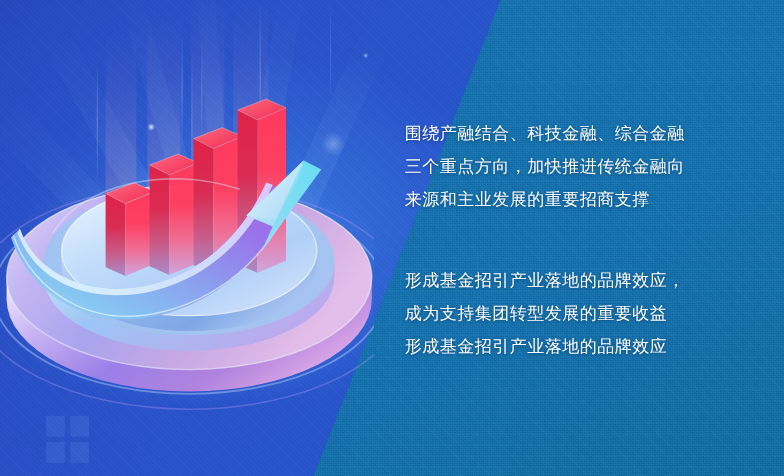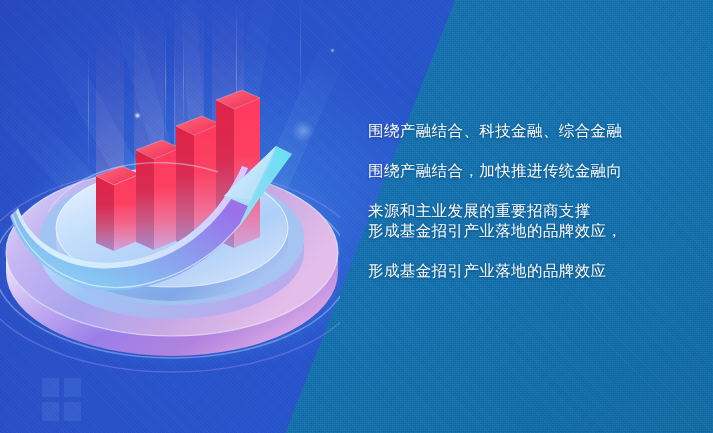--- a/index.html
+++ b/index.html
@@ -120,7 +120,7 @@
   }
   .text-block.p1 { top: 106px; }
   .text-block.p2 { top: 206px; }
-  .text-line { display:block;margin-top:10px; }
+  .text-line { display:block; }
 </style>
 </head>
 <body>

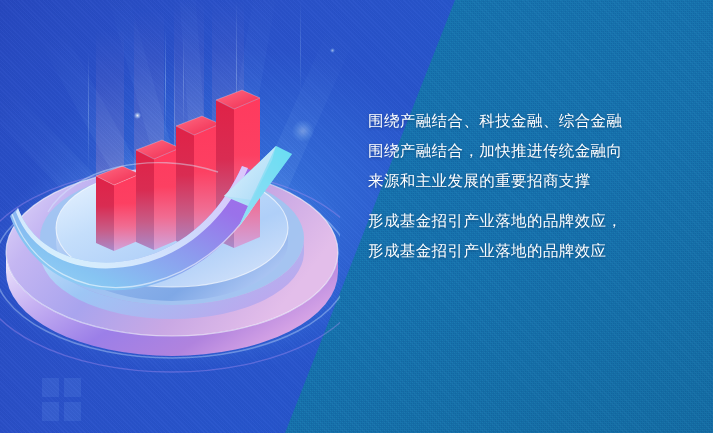--- a/index.html
+++ b/index.html
@@ -335,7 +335,7 @@
 
   <div class="text-block p1">
     <span class="text-line">围绕产融结合、科技金融、综合金融</span>
-    <span class="text-line">围绕产融结合，加快推进传统金融向</span>
+    <span class="text-line">三个重点方向，加快推进传统金融向</span>
     <span class="text-line">来源和主业发展的重要招商支撑</span>
   </div>
 

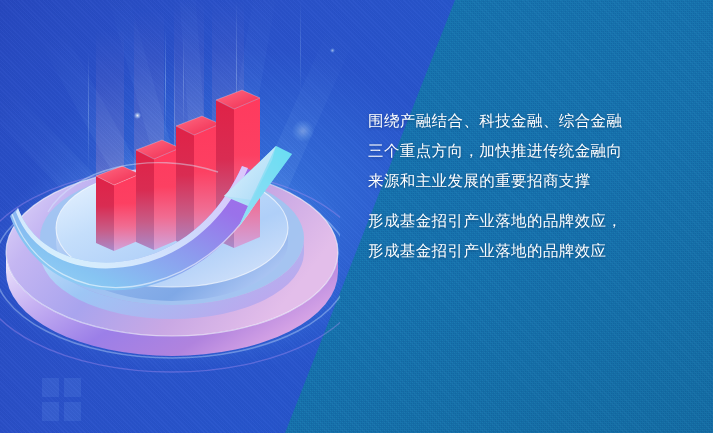--- a/index.html
+++ b/index.html
@@ -119,7 +119,7 @@
     text-shadow: 0 1px 3px rgba(0,30,70,0.45);
   }
   .text-block.p1 { top: 106px; }
-  .text-block.p2 { top: 206px; }
+  .text-block.p2 { top: 240px; }
   .text-line { display:block; }
 </style>
 </head>

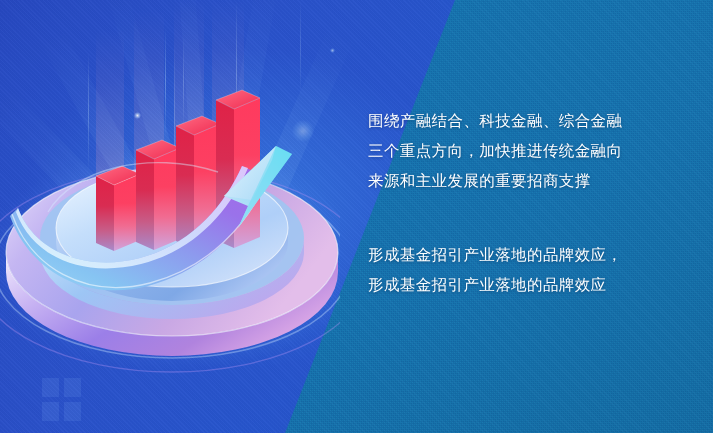--- a/index.html
+++ b/index.html
@@ -341,6 +341,7 @@
 
   <div class="text-block p2">
     <span class="text-line">形成基金招引产业落地的品牌效应，</span>
+    <span class="text-line">成为支持集团转型发展的重要收益</span>
     <span class="text-line">形成基金招引产业落地的品牌效应</span>
   </div>
 

